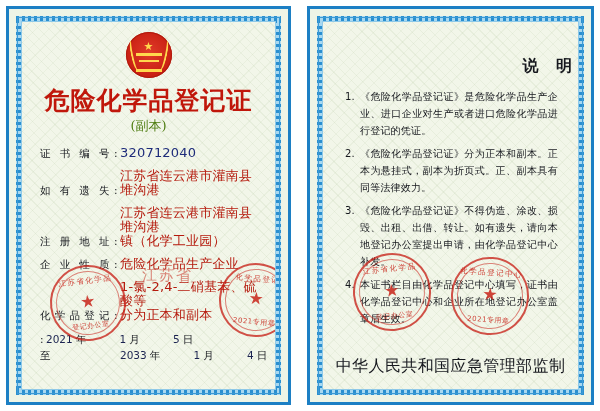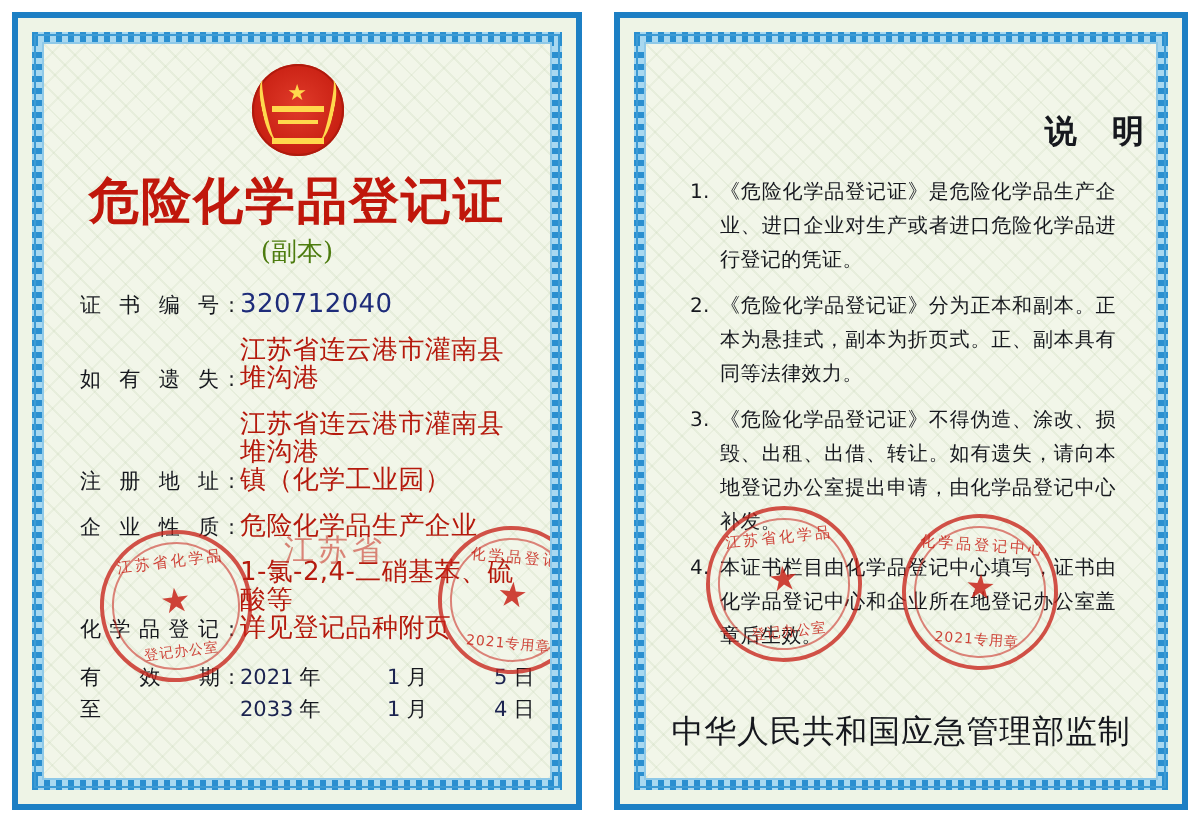--- a/index.html
+++ b/index.html
@@ -381,7 +381,7 @@
           <div class="field-colon">:</div>
           <div class="field-value red">
             <span>1-氯-2,4-二硝基苯、硫酸等</span>
-            <span class="line2">详见登记品种附页</span>
+            <span class="line2">分为正本和副本</span>
           </div>
         </div>
 

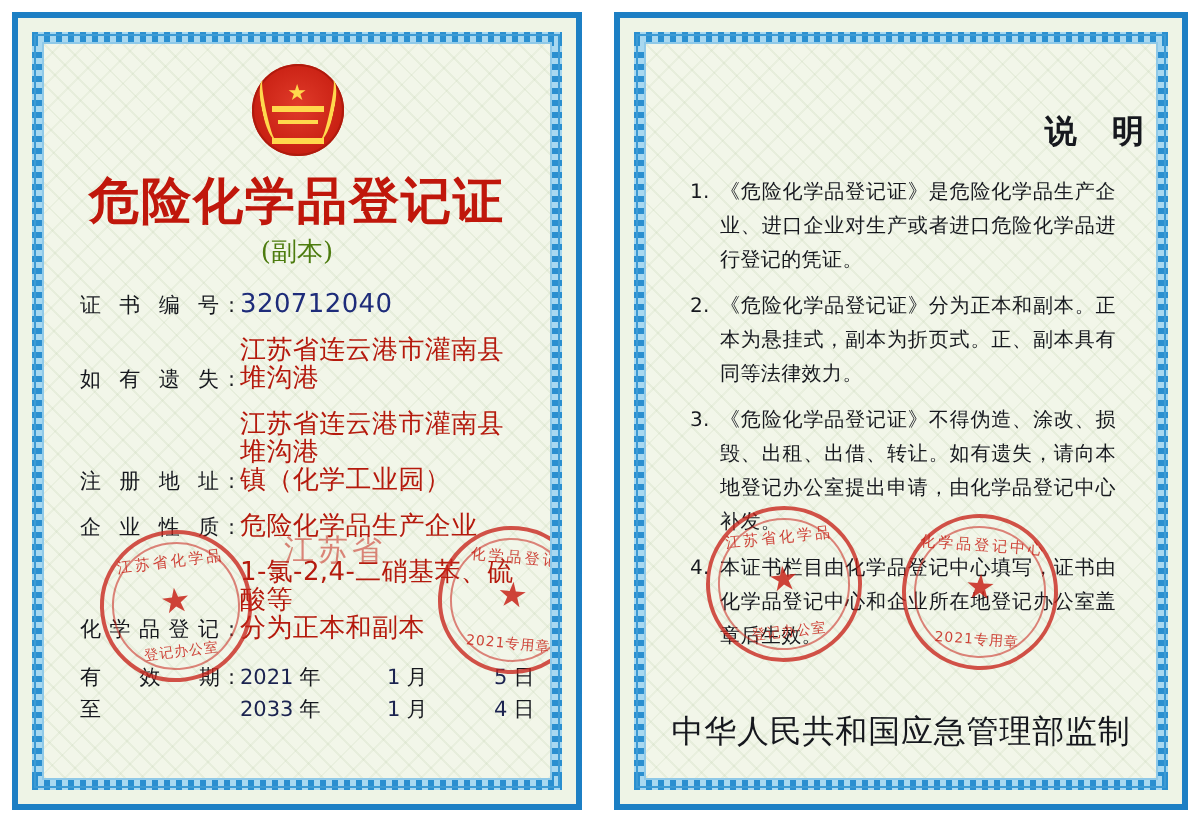--- a/index.html
+++ b/index.html
@@ -389,7 +389,6 @@
 
       <div class="validity">
         <div class="v-row">
-          <div class="v-label">有 效 期</div>
           <div class="v-colon">:</div>
           <div class="v-date">
             <span class="v-num">2021</span>

